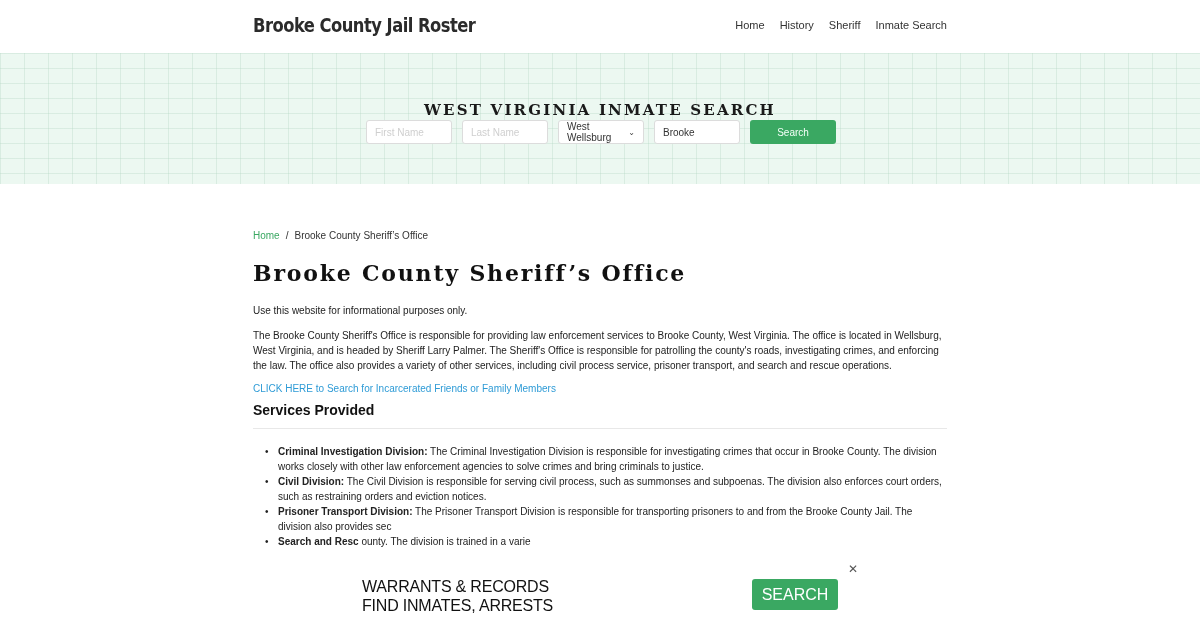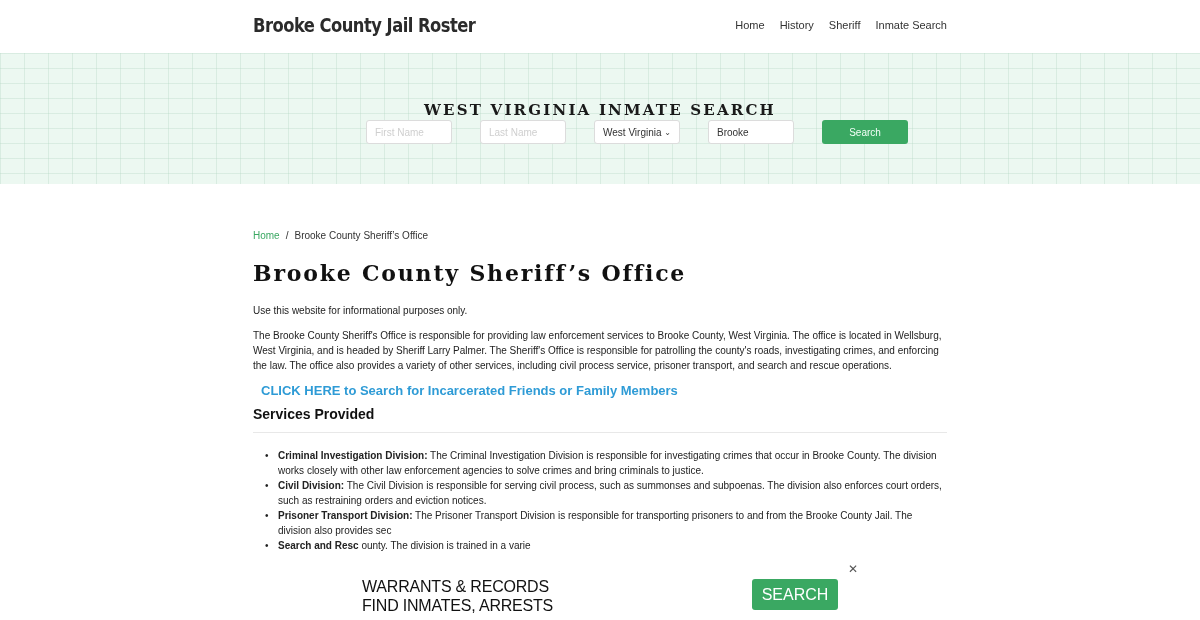--- a/index.html
+++ b/index.html
@@ -19,7 +19,7 @@
     background-size: 24px 15px;
   }
   .hero-title { position: absolute; left: 0; right: 0; top: 48px; text-align: center; font-family: "DejaVu Serif", serif; font-weight: bold; font-size: 15px; letter-spacing: 2.2px; color: #1a1a1a; }
-  .search-row { position: absolute; top: 67px; left: 366px; display: flex; gap: 28px; }
+  .search-row { position: absolute; top: 67px; left: 366px; display: flex; gap: 10px; }
   .field { width: 86px; height: 24px; background: #fff; border: 1px solid #dcdcdc; border-radius: 3px; font-size: 10px; padding: 0 8px; display: flex; align-items: center; color: #333; }
   .field.ph { color: #cfcfcf; }
   .select { justify-content: space-between; }

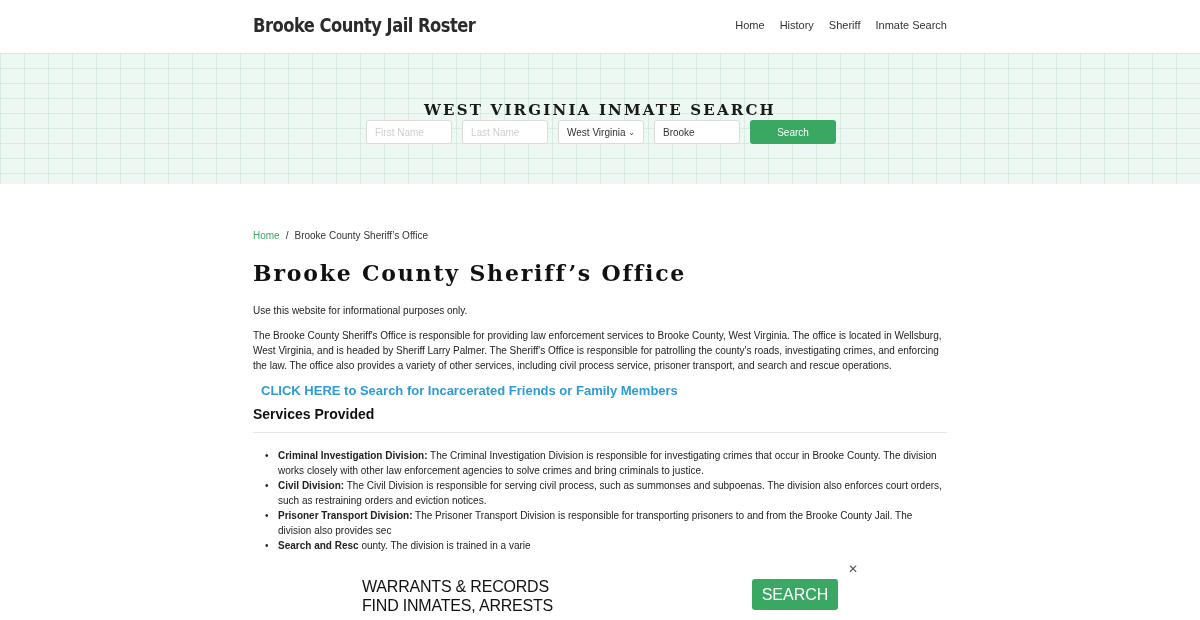--- a/index.html
+++ b/index.html
@@ -65,7 +65,7 @@
     <div class="field ph">First Name</div>
     <div class="field ph">Last Name</div>
     <div class="field select">
-      <span>West Virginia</span>
+      <span>West Wellsburg</span>
       <span class="chev">⌄</span>
     </div>
     <div class="field">Brooke</div>

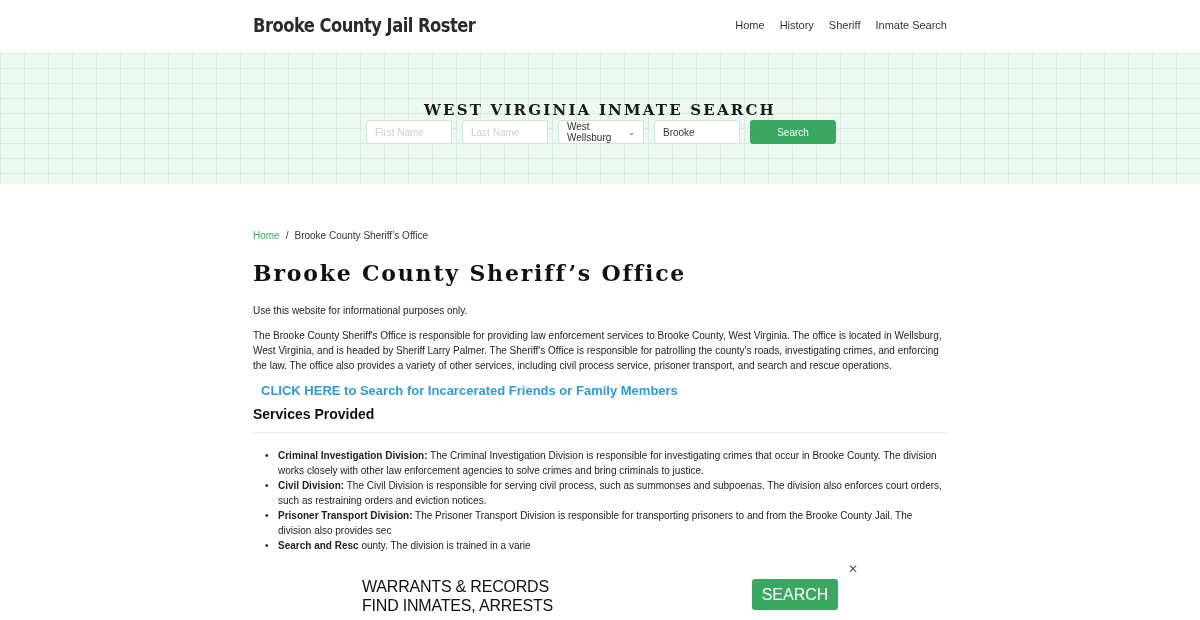--- a/index.html
+++ b/index.html
@@ -34,7 +34,7 @@
   .p { font-size: 10px; line-height: 15px; color: #222; }
   .p1 { margin-top: 17px; }
   .p2 { margin-top: 10px; }
-  .cta { margin-top: 10px; font-size: 13px; font-weight: bold; color: #2e9bd6; margin-left: 8px; }
+  .cta { margin-top: 10px; font-size: 10px; font-weight: normal; color: #2e9bd6; }
   .services-h { margin-top: 8px; font-size: 14px; color: #111; }
   .hr { margin-top: 10px; height: 1px; background: #e8e8e8; }
   .list { margin-top: 15px; padding-left: 25px; list-style: none; }

